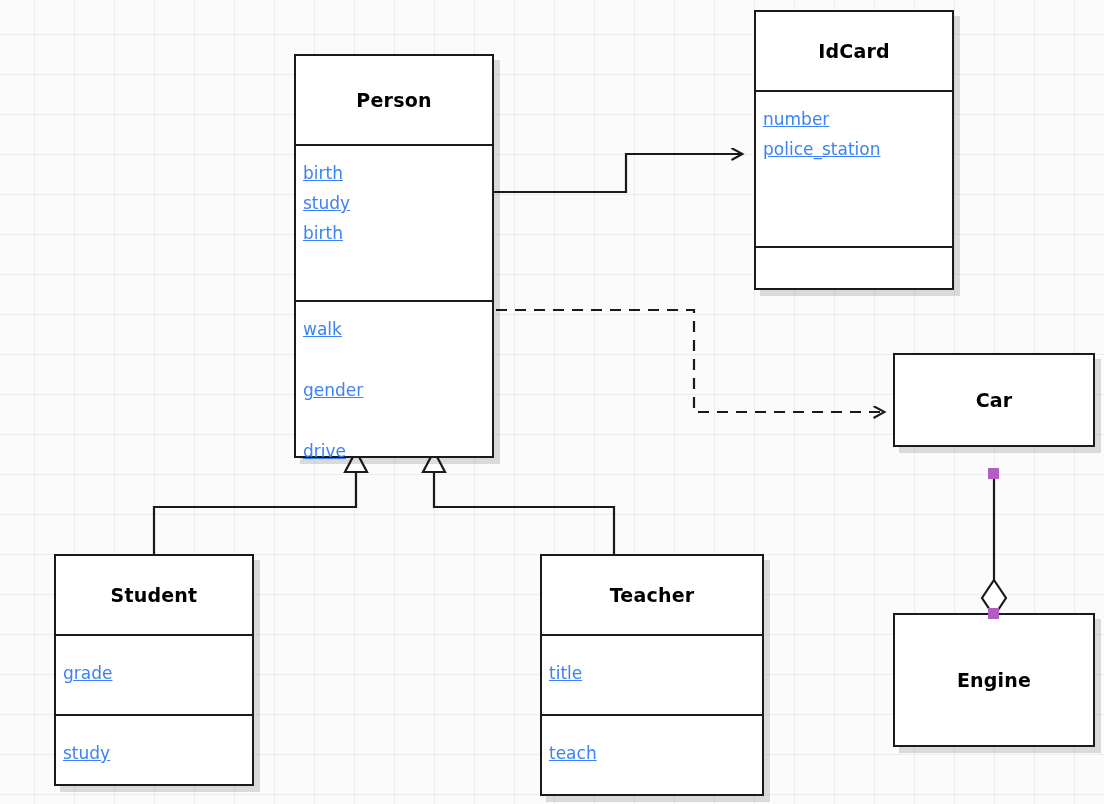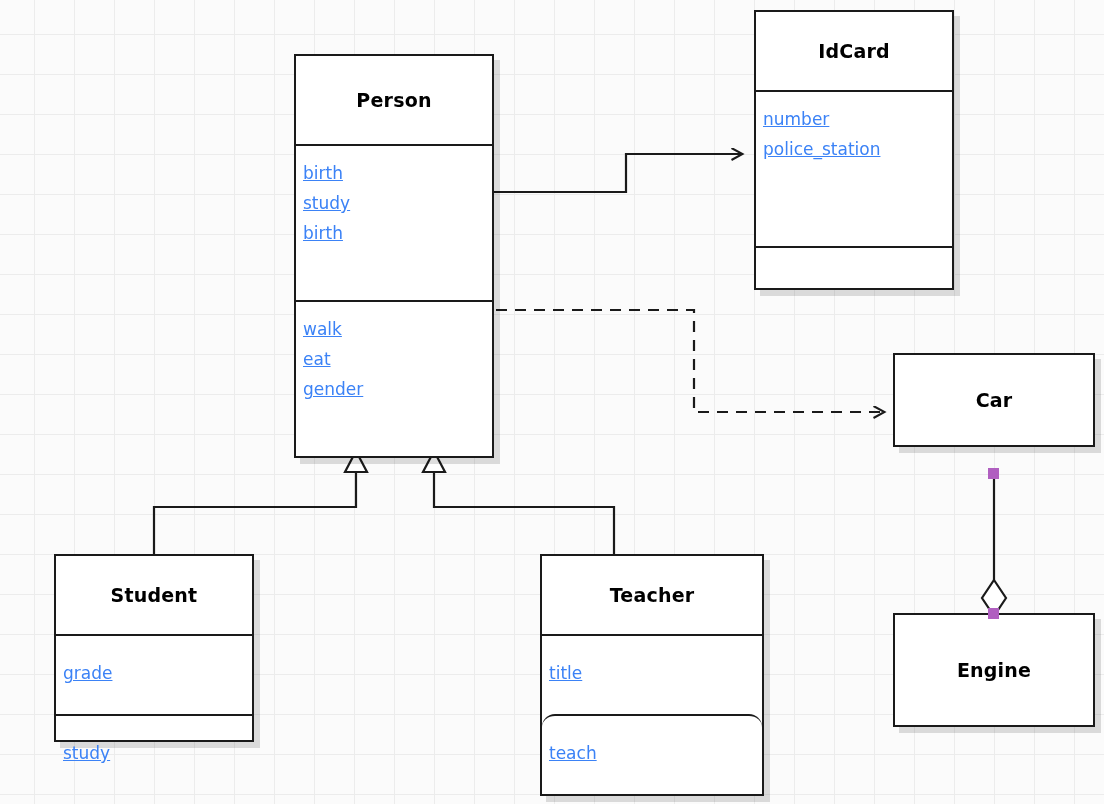--- a/index.html
+++ b/index.html
@@ -122,7 +122,7 @@
       <div class="member">study</div>
       <div class="member">birth</div>
     </div>
-    <div class="compartment members pad-mid" style="height:166px;">
+    <div class="compartment members pad-mid" style="height:166px;justify-content:space-between;">
       <div class="member">walk</div>
       <div class="member">eat</div>
       <div class="member">gender</div>

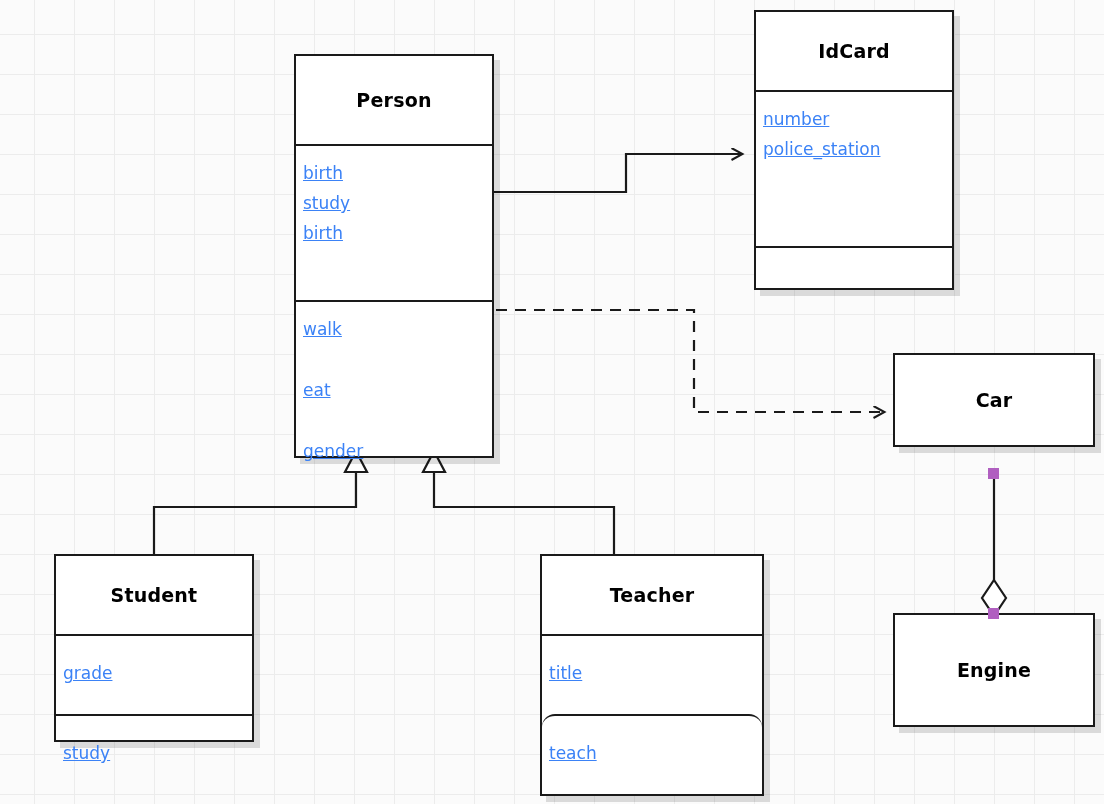--- a/index.html
+++ b/index.html
@@ -124,7 +124,6 @@
     </div>
     <div class="compartment members pad-mid" style="height:166px;justify-content:space-between;">
       <div class="member">walk</div>
-      <div class="member">eat</div>
       <div class="member">gender</div>
     </div>
   </div>

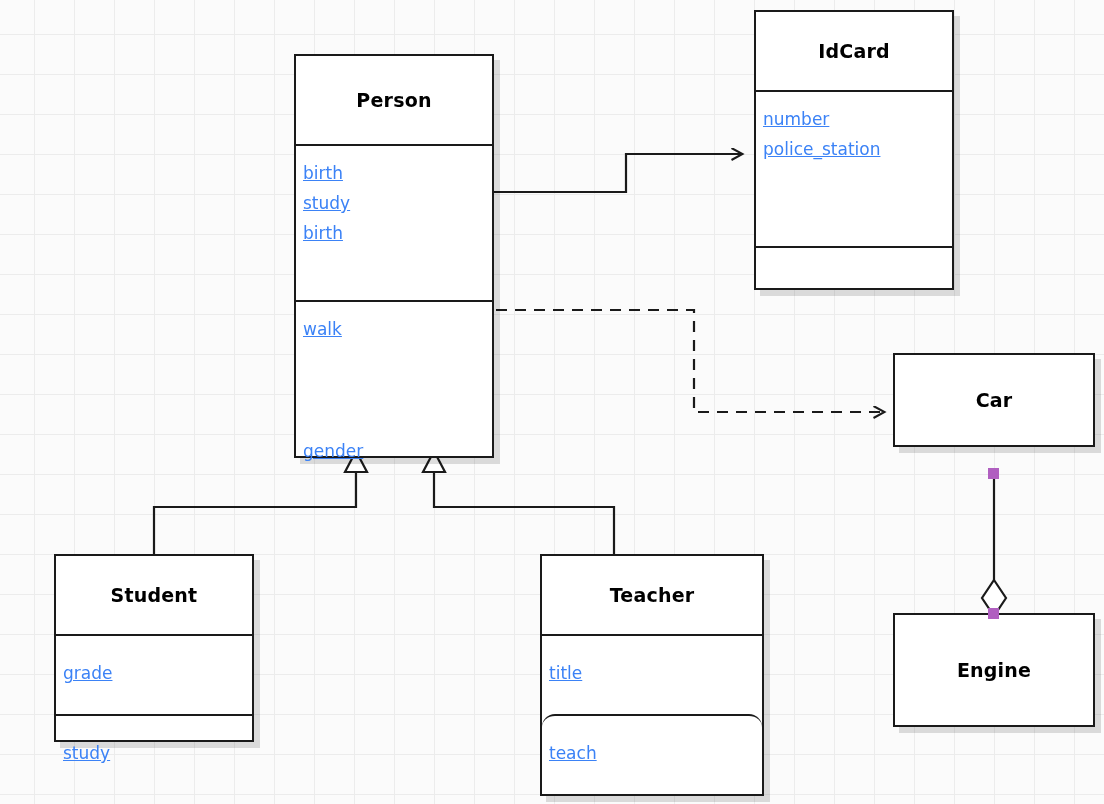--- a/index.html
+++ b/index.html
@@ -125,6 +125,7 @@
     <div class="compartment members pad-mid" style="height:166px;justify-content:space-between;">
       <div class="member">walk</div>
       <div class="member">gender</div>
+      <div class="member">drive</div>
     </div>
   </div>
 

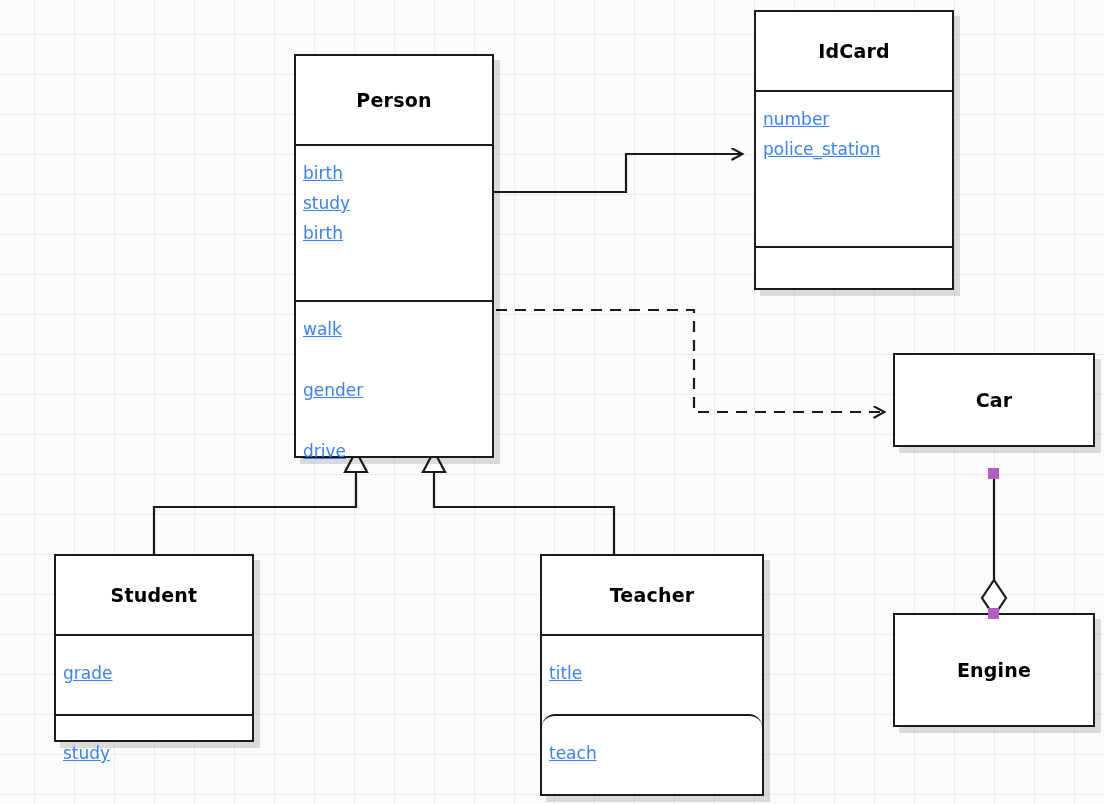--- a/index.html
+++ b/index.html
@@ -138,7 +138,7 @@
     <div class="compartment members" style="height:42px;"></div>
   </div>
 
-  <div class="uml-class" style="left:54px; top:554px; width:200px; height:188px;">
+  <div class="uml-class" style="left:54px; top:554px; width:200px; height:232px;">
     <div class="compartment class-title" style="height:78px;">Student</div>
     <div class="compartment members vcenter" style="height:80px;">
       <div class="member">grade</div>

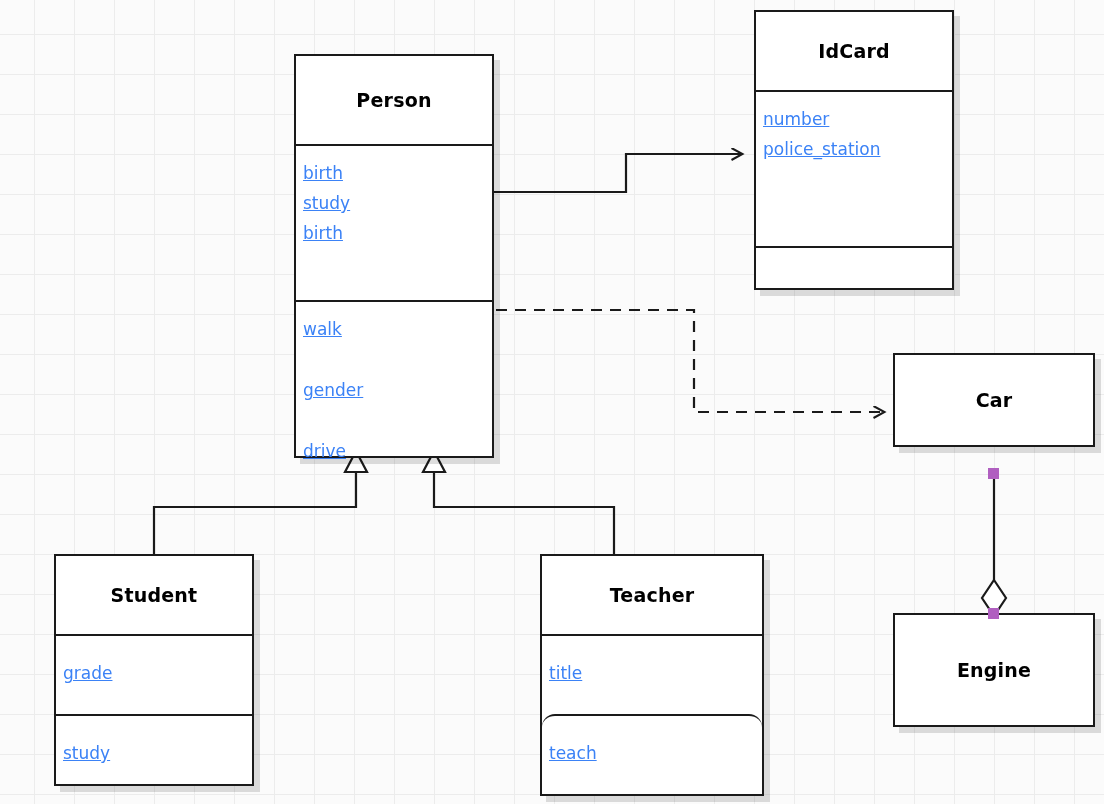--- a/index.html
+++ b/index.html
@@ -162,7 +162,7 @@
     <div class="compartment class-title" style="height:100%;">Car</div>
   </div>
 
-  <div class="uml-class" style="left:893px; top:613px; width:202px; height:114px;">
+  <div class="uml-class" style="left:893px; top:613px; width:202px; height:134px;">
     <div class="compartment class-title" style="height:100%;">Engine</div>
   </div>
 

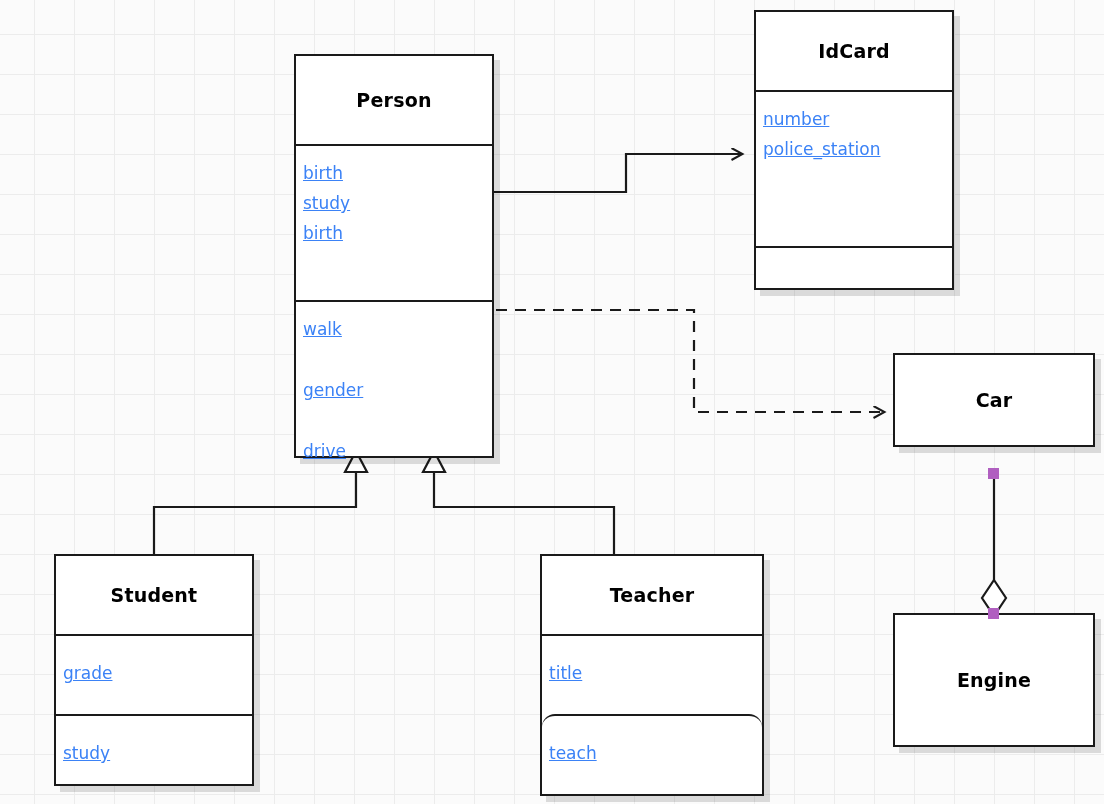--- a/index.html
+++ b/index.html
@@ -153,7 +153,7 @@
     <div class="compartment members vcenter" style="height:80px;">
       <div class="member">title</div>
     </div>
-    <div class="compartment members vcenter" style="height:80px;border-radius:13px;">
+    <div class="compartment members vcenter" style="height:80px;">
       <div class="member">teach</div>
     </div>
   </div>

